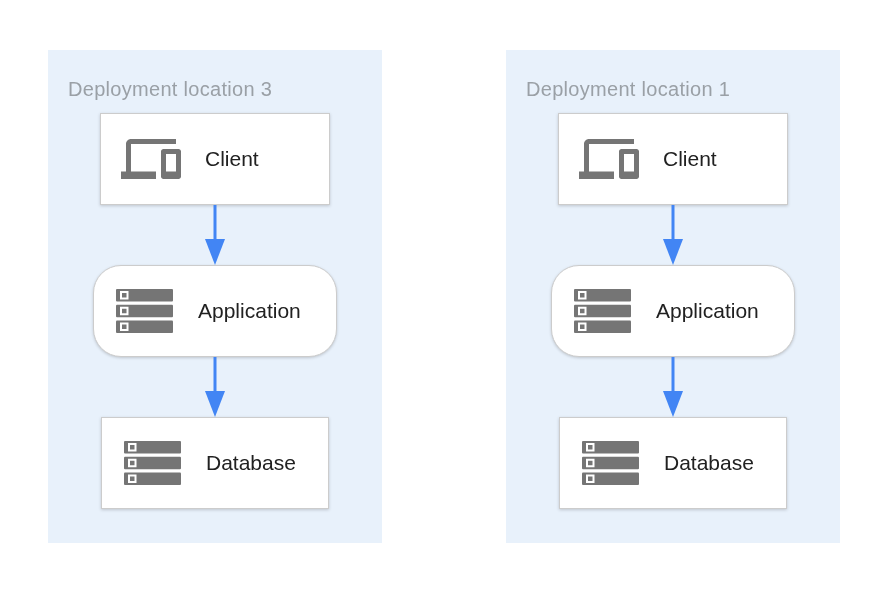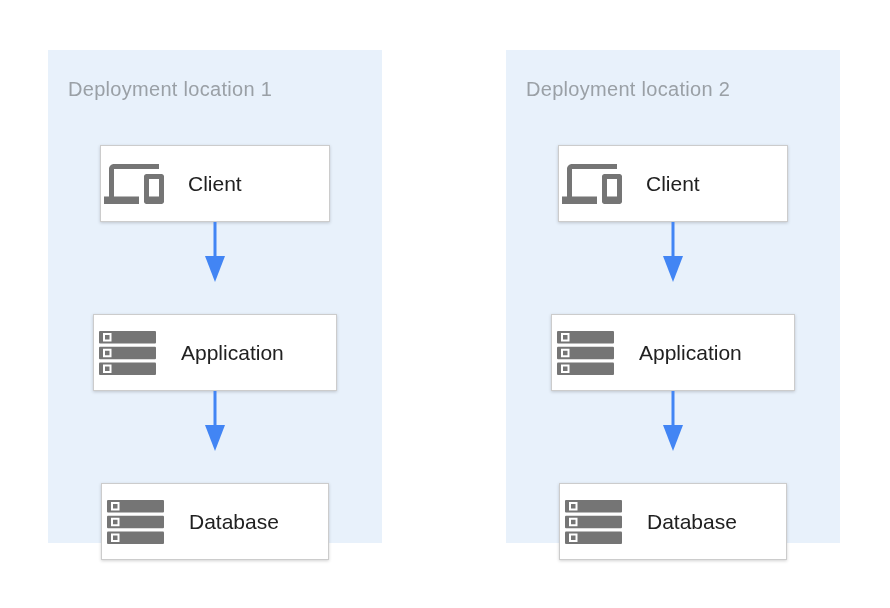--- a/index.html
+++ b/index.html
@@ -85,7 +85,7 @@
 <div class="canvas">
 
   <section class="zone zone-1">
-    <div class="zone-title">Deployment location 1</div>
+    <div class="zone-title">Deployment location 3</div>
     <div class="stack">
 
       <div class="node node-client">

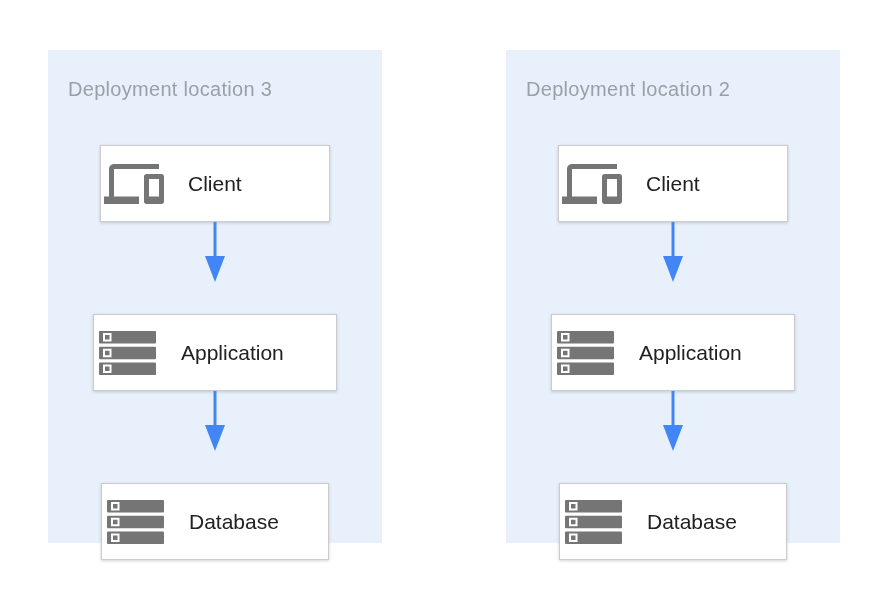--- a/index.html
+++ b/index.html
@@ -139,7 +139,7 @@
   </section>
 
   <section class="zone zone-2">
-    <div class="zone-title">Deployment location 2</div>
+    <div class="zone-title">Deployment location 1</div>
     <div class="stack">
 
       <div class="node node-client">

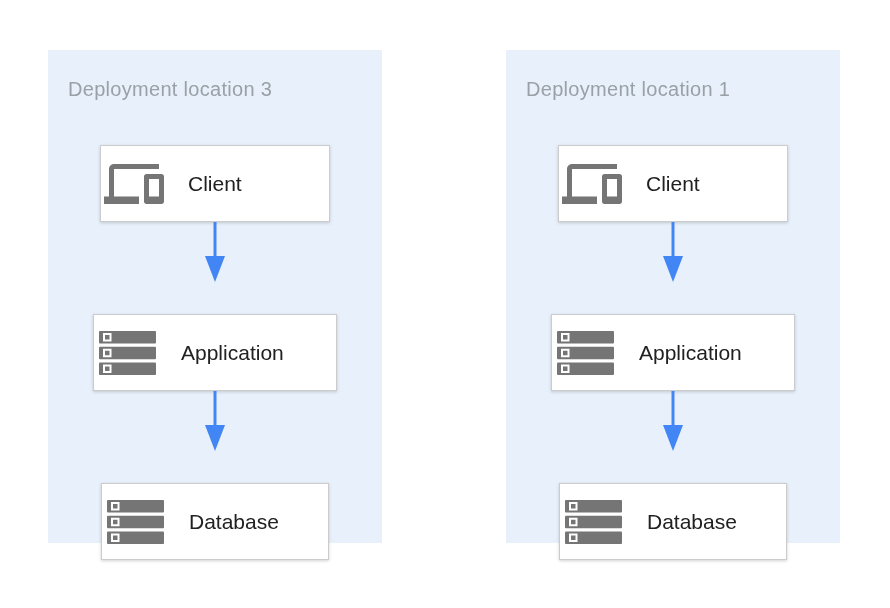--- a/index.html
+++ b/index.html
@@ -42,14 +42,13 @@
   }
   .node {
     box-sizing: border-box;
-    height: 77px;
+    height: 92px;
     background: var(--node_bg, #ffffff);
     border: 1px solid var(--node_border, #cccccc);
     box-shadow: 0 1px 3px rgba(0,0,0,0.18);
     display: flex;
     align-items: center;
-    padding-left: 3px;
-    margin-top: 32px;
+    padding-left: 20px;
   }
   .node-client      { width: 230px; }
   .node-application { width: 244px; }

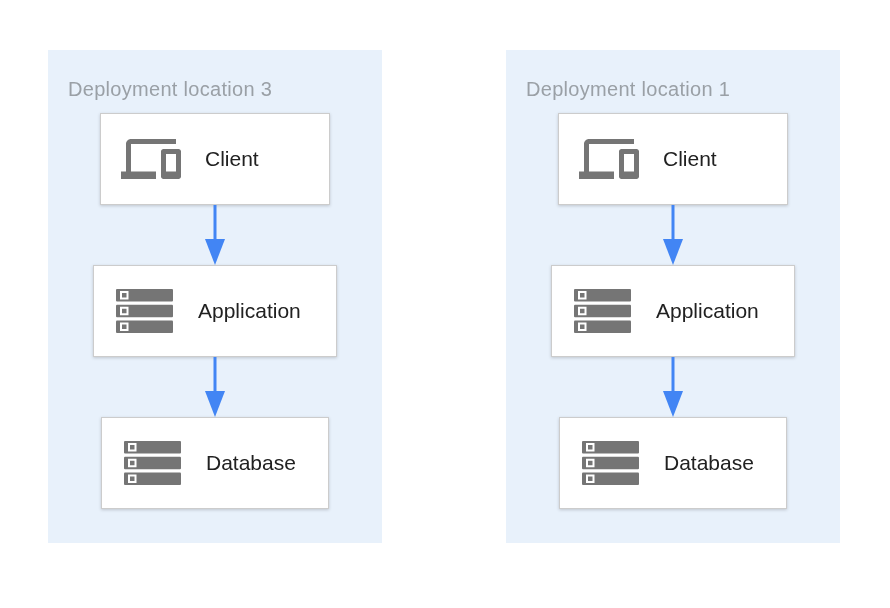--- a/index.html
+++ b/index.html
@@ -51,7 +51,7 @@
     padding-left: 20px;
   }
   .node-client      { width: 230px; }
-  .node-application { width: 244px; }
+  .node-application { width: 244px; border-radius: 28px; }
   .node-database    { width: 228px; align-items: center; }
   .icon-wrap {
     width: 60px;

